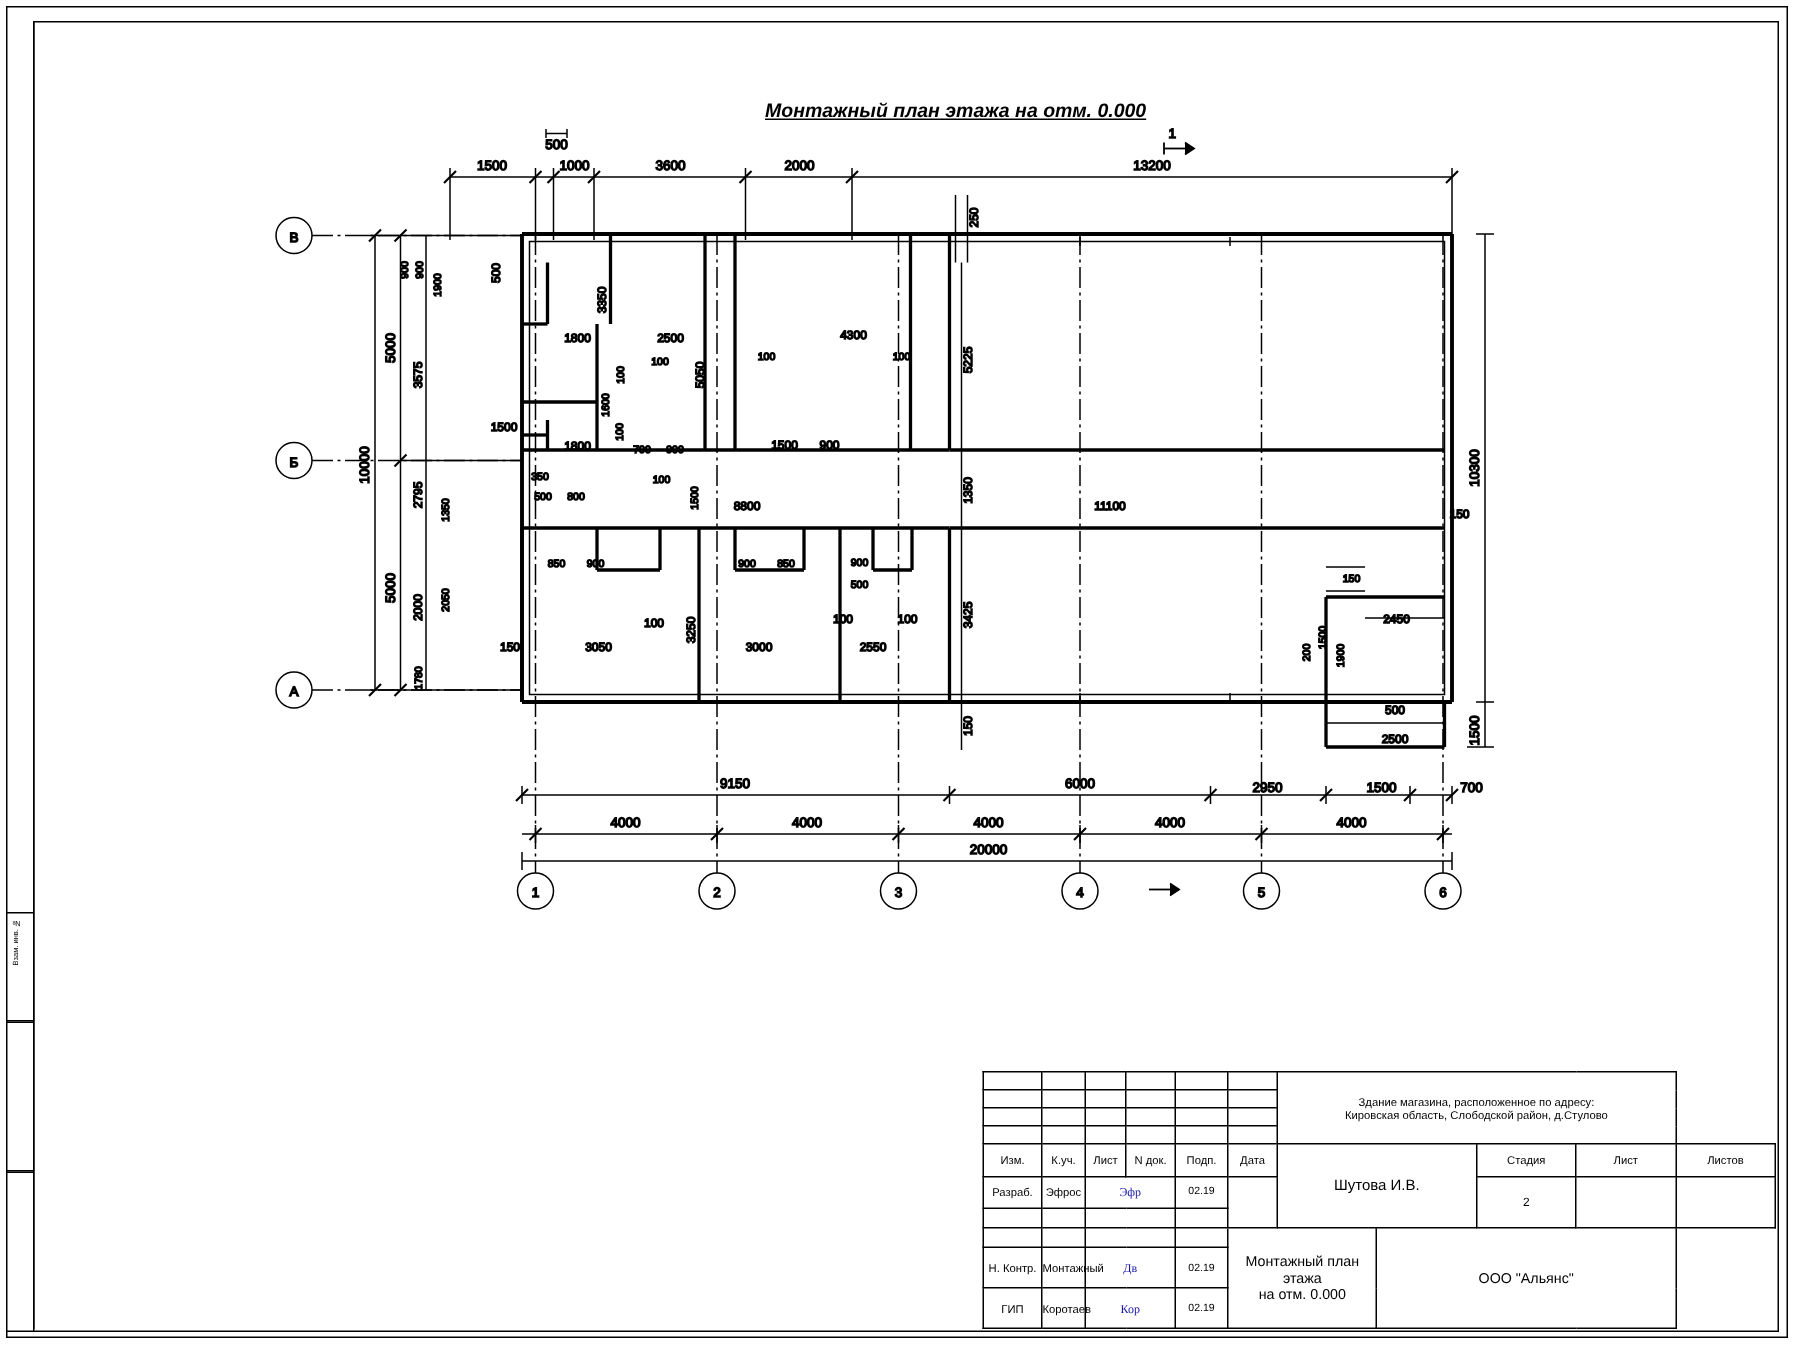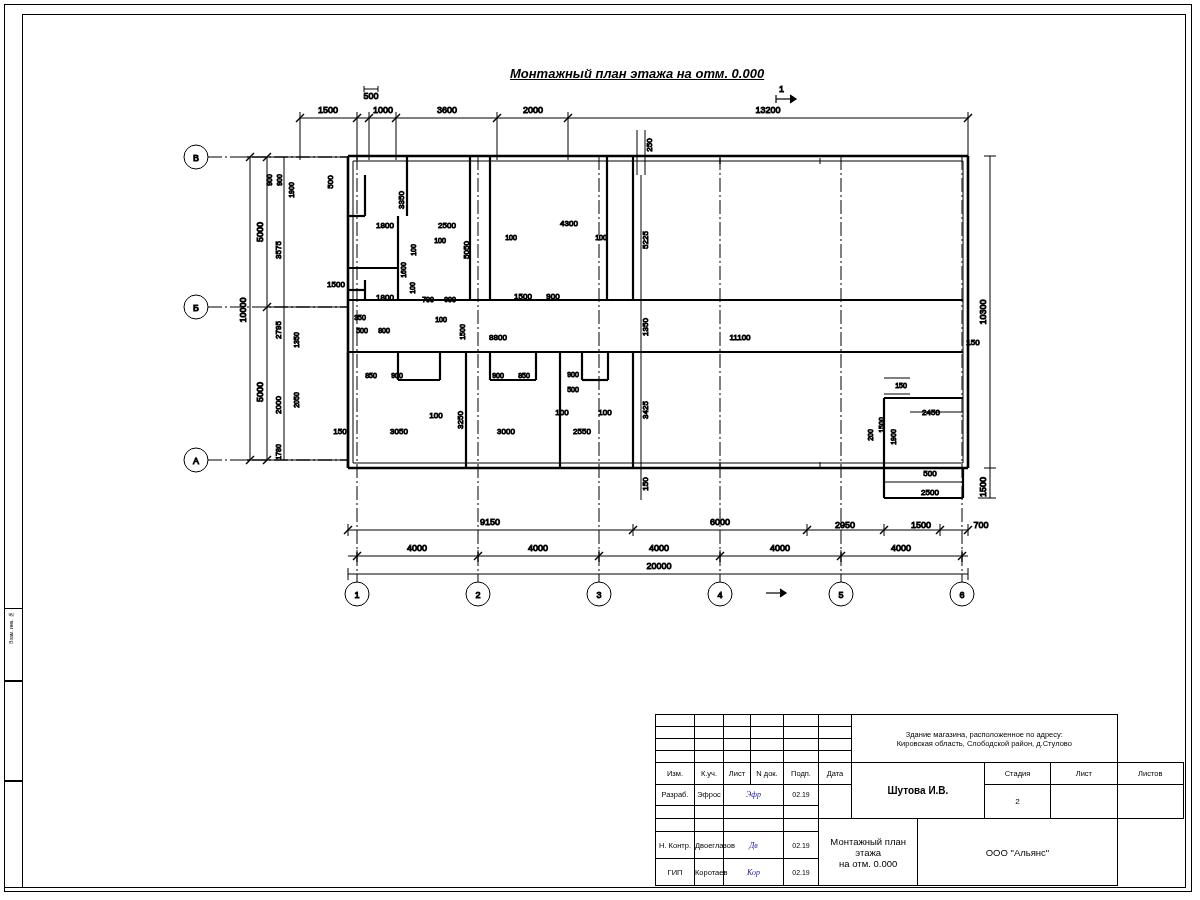--- a/index.html
+++ b/index.html
@@ -26,7 +26,7 @@
   .stamp table{border-collapse:collapse;width:100%;height:100%;table-layout:fixed;}
   .stamp td{border:1px solid #000;font-size:8px;text-align:center;vertical-align:middle;padding:0;}
   .stamp .sm{font-size:7.5px;}
-  .sig{font-family:"Liberation Serif",serif;font-style:italic;font-size:11px;color:#1a1aa8;}
+  .sig{font-family:"Liberation Serif",serif;font-size:11px;color:#1a1aa8;}
   .big{font-size:11px;}
 </style>
 </head>

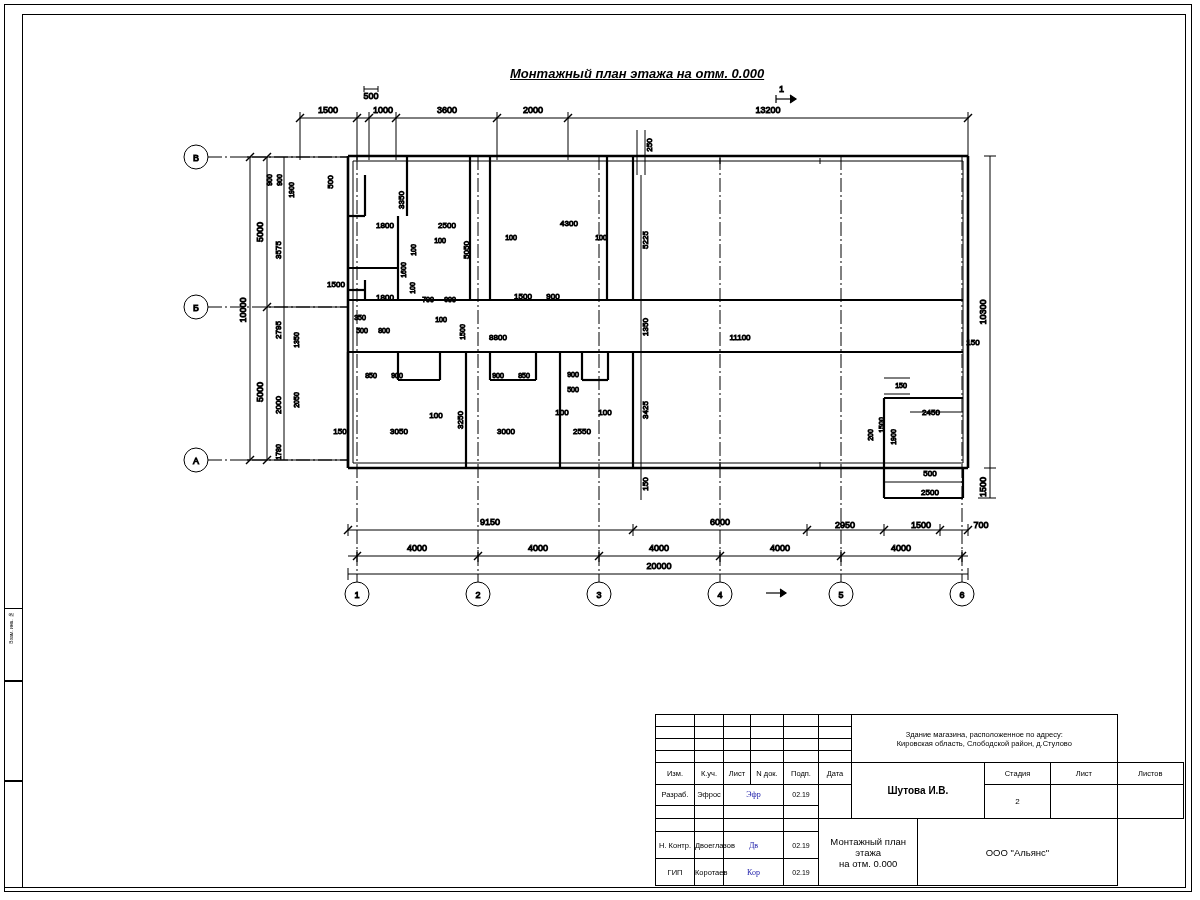--- a/index.html
+++ b/index.html
@@ -389,7 +389,7 @@
         <td class="sm">N док.</td>
         <td class="sm">Подп.</td>
         <td class="sm">Дата</td>
-        <td rowspan="3" colspan="2" style="font-size:10px;font-weight:bold;">Шутова И.В.</td>
+        <td rowspan="3" colspan="2" style="font-size:10px;">Шутова И.В.</td>
         <td style="width:44px;text-align:center;" class="sm">Стадия</td>
         <td style="width:34px;" class="sm">Лист</td>
         <td style="width:40px;" class="sm">Листов</td>

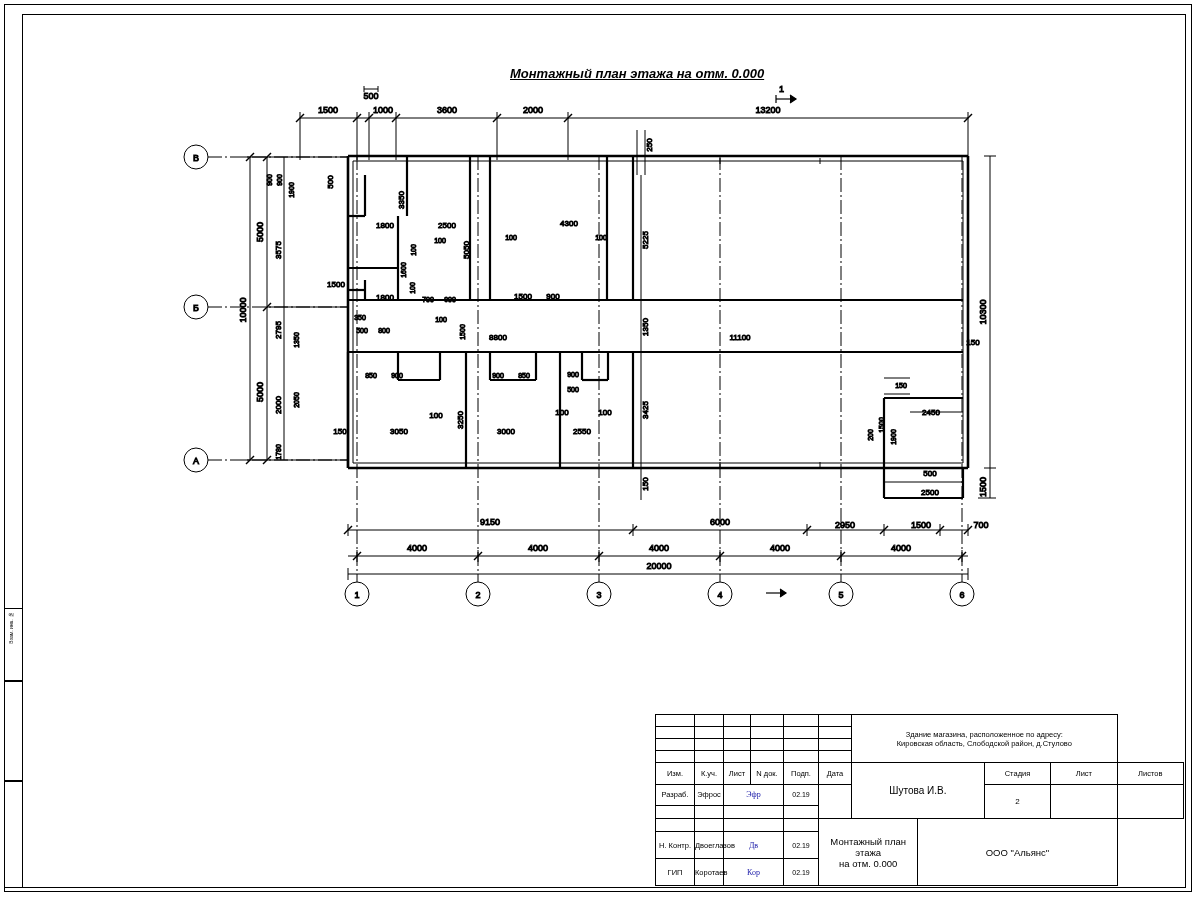--- a/index.html
+++ b/index.html
@@ -423,7 +423,7 @@
       </tr>
       <tr>
         <td class="sm">Н. Контр.</td>
-        <td class="sm" style="font-size:7.5px;">Двоеглазов</td>
+        <td class="sm" style="font-size:7.5px;">Монтажный</td>
         <td colspan="2" class="sig">Дв</td>
         <td class="sm" style="font-size:7px;">02.19</td>
       </tr>

